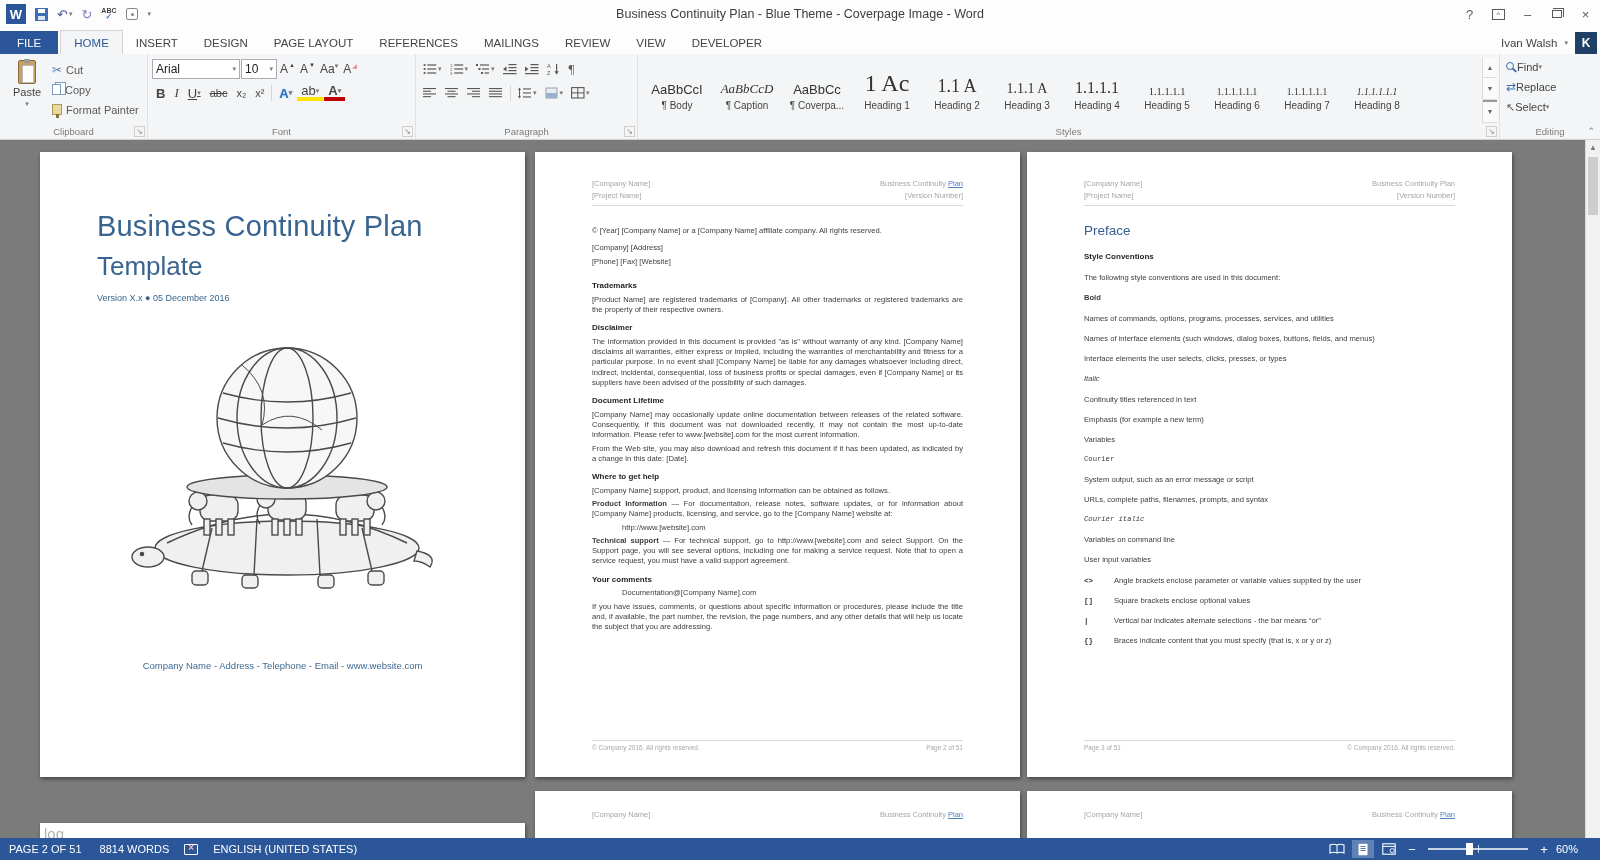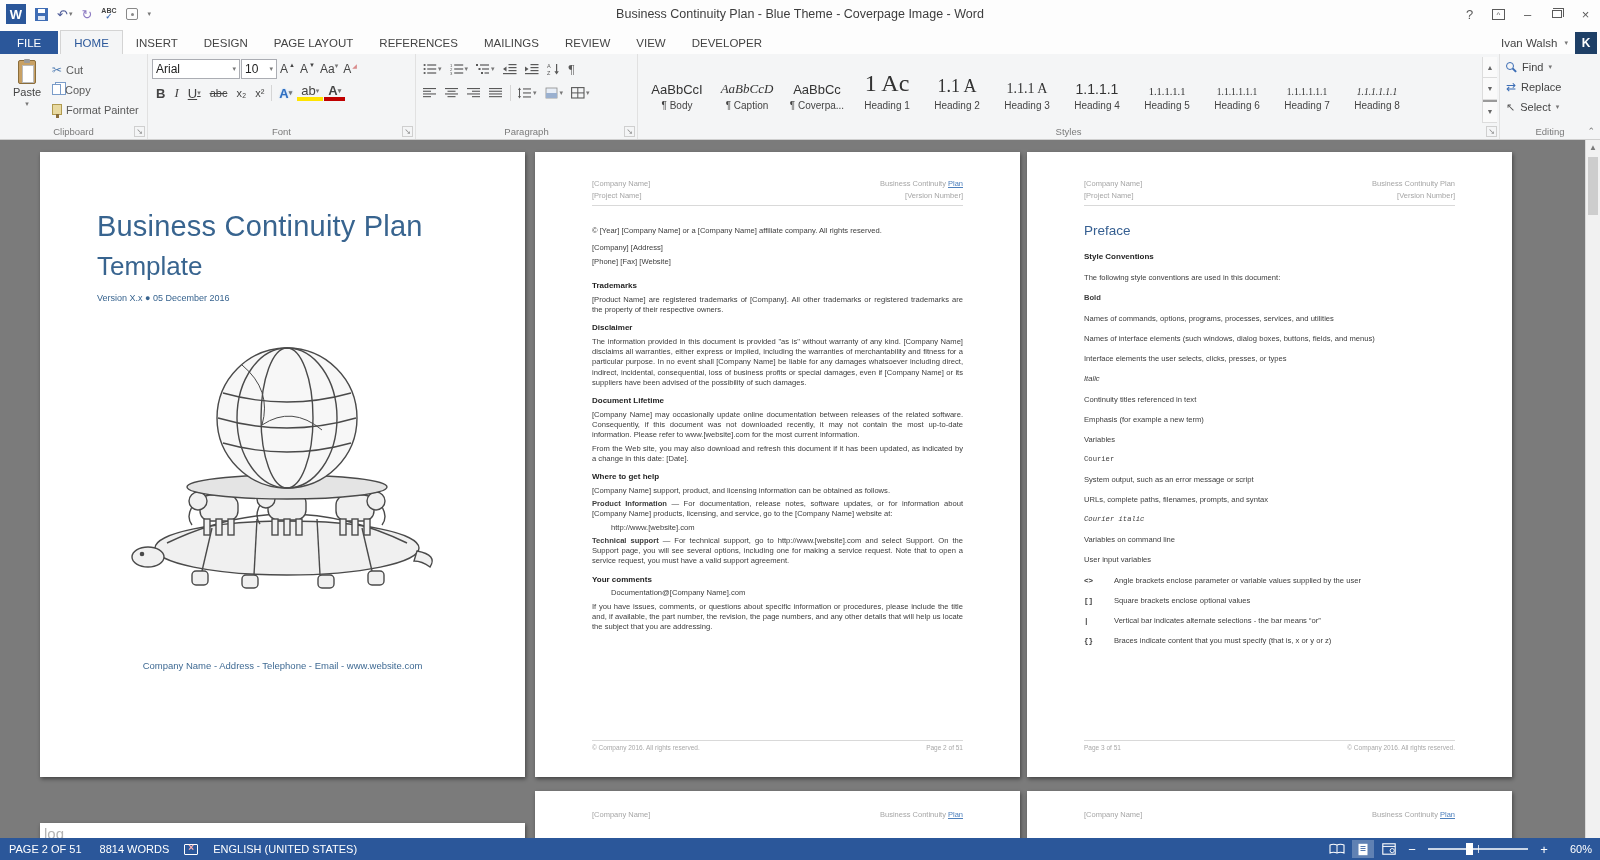--- a/index.html
+++ b/index.html
@@ -105,7 +105,7 @@
 
   
   .g-edit{width:100px;border-right:none}
-  .erow{display:flex;align-items:center;gap:5px;font-size:11px;color:#444;height:20px;padding-left:2px;white-space:nowrap}
+  .erow{display:flex;align-items:center;font-size:11px;color:#444;height:20px;padding-left:2px;white-space:nowrap}
   .magi{width:11px;height:11px;position:relative;display:inline-block}
   .magi::before{content:"";position:absolute;width:6px;height:6px;border:1.6px solid #3b6db5;border-radius:50%;left:0;top:0}
   .magi::after{content:"";position:absolute;width:4.5px;height:1.8px;background:#3b6db5;transform:rotate(45deg);left:6px;top:7.5px}

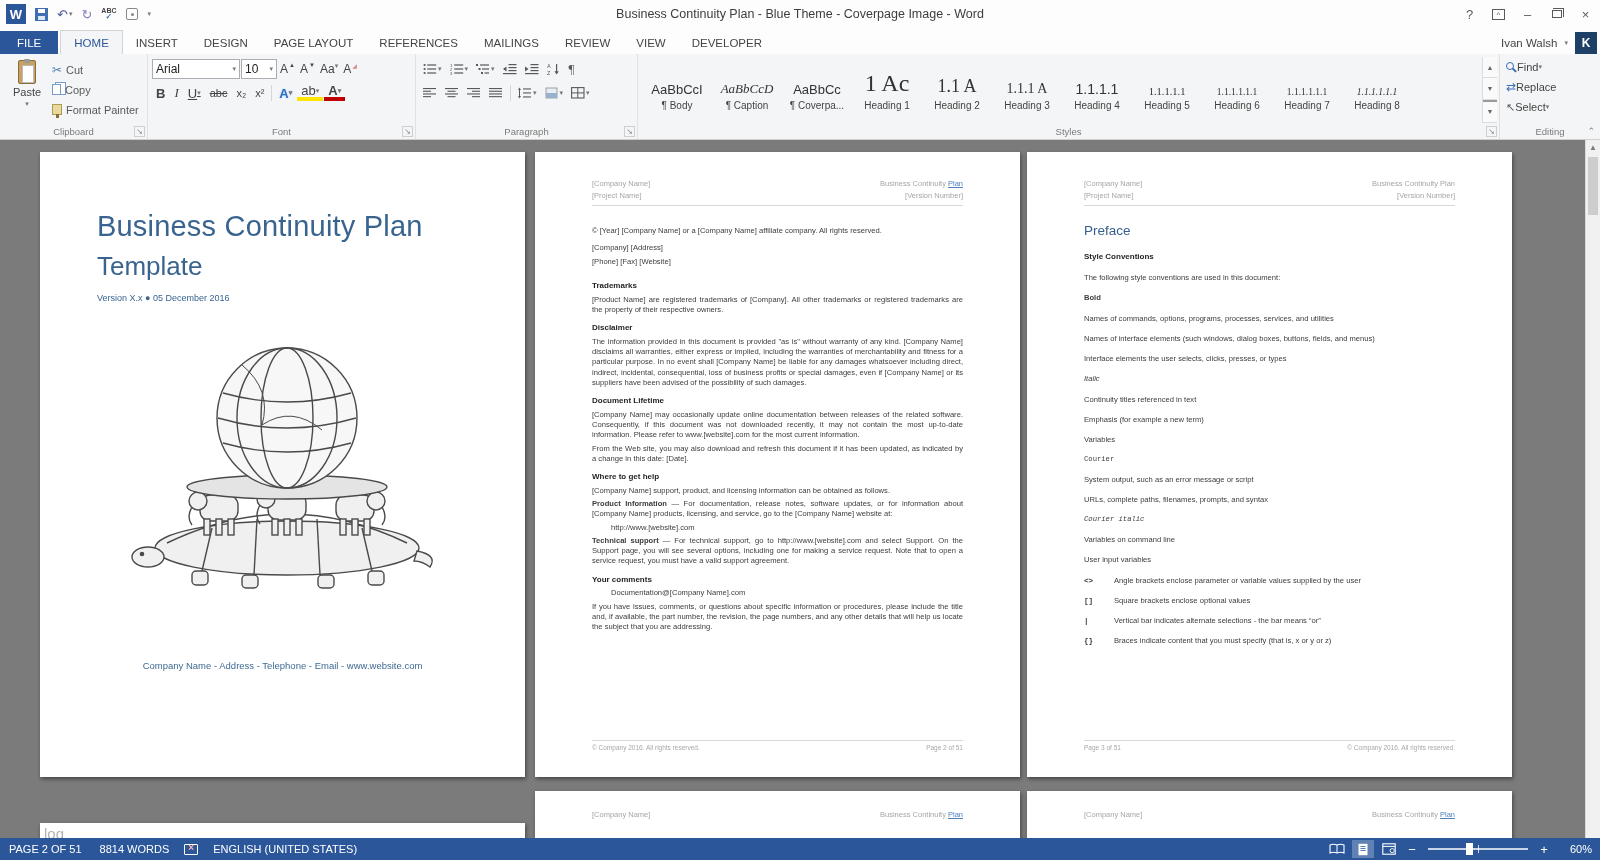--- a/index.html
+++ b/index.html
@@ -95,7 +95,7 @@
   .sp-h1{font-size:24px;font-family:"Liberation Serif",serif}
   .sp-h2{font-size:18px;font-family:Liberation Serif, serif}
   .sp-h3{font-size:14px;font-family:"Liberation Serif",serif}
-  .sp-h4{font-size:14px;font-family:Liberation Sans, sans-serif}
+  .sp-h4{font-size:16px;font-family:Liberation Serif, serif}
   .sp-h5{font-size:10.5px;font-family:"Liberation Serif",serif}
   .sp-h6,.sp-h7{font-size:9.5px;font-family:"Liberation Serif",serif}
   .sp-h8{font-size:9.5px;font-style:italic;font-family:"Liberation Serif",serif}

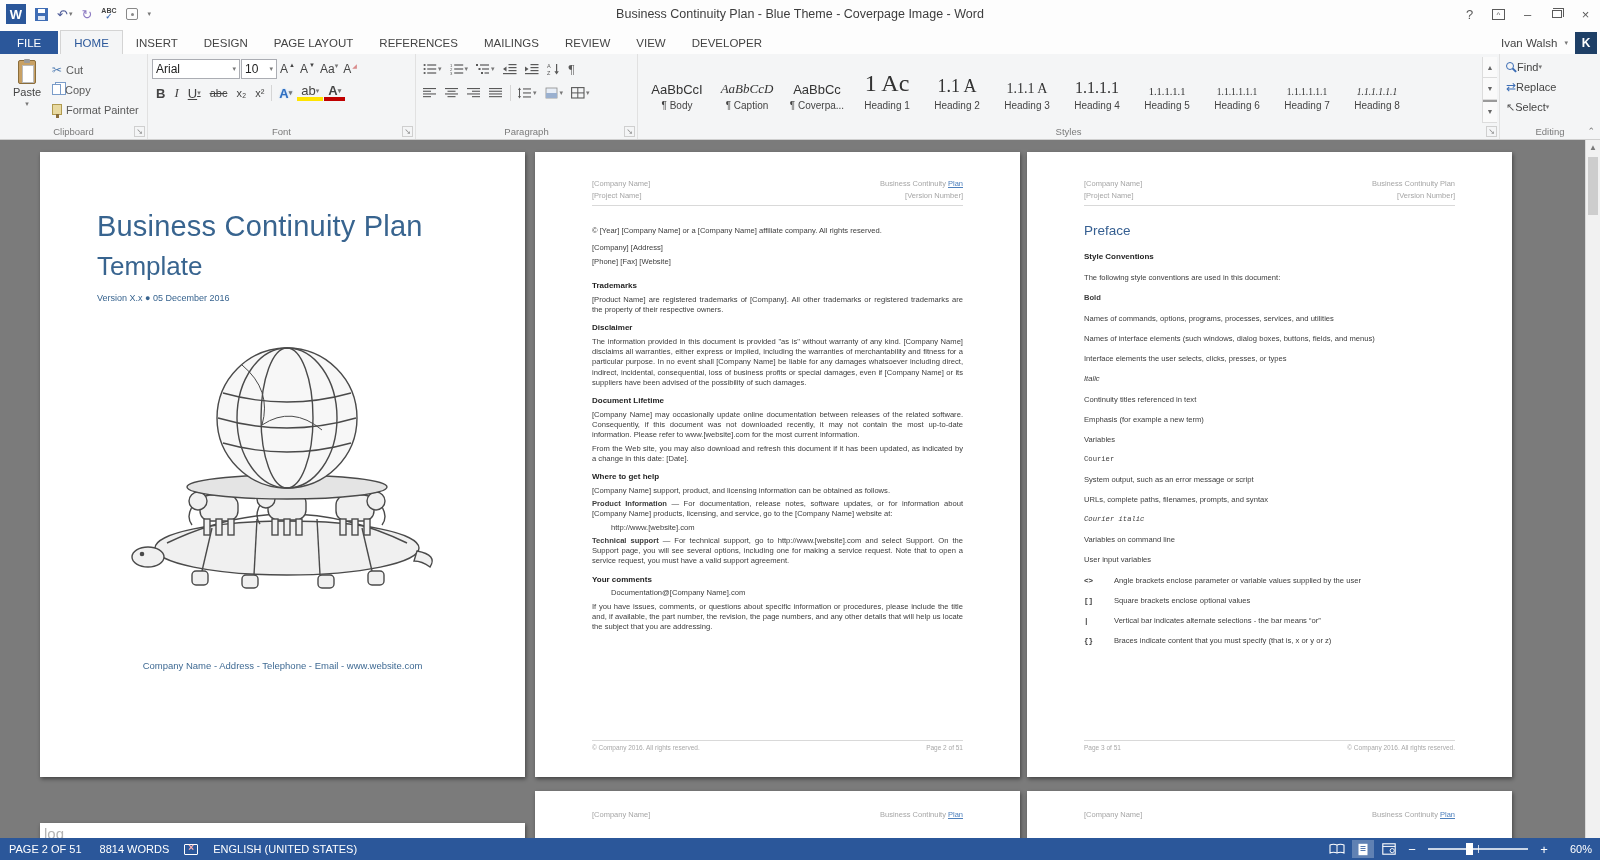--- a/index.html
+++ b/index.html
@@ -140,7 +140,7 @@
   .pgbody{padding:12px 57px 0;font-size:7.6px;line-height:1.35;color:#3c3c3c}
   .pgbody p{margin-top:3px;text-align:justify}
   .pgbody h4{font-size:8px;margin-top:8px;color:#1f1f1f}
-  .indent{margin-left:19px;text-align:left !important}
+  .indent{margin-left:30px;text-align:left !important}
   .lead{font-weight:bold}
   .pgfoot{position:absolute;bottom:26px;left:57px;right:57px;display:flex;justify-content:space-between;font-size:6.5px;color:#a8a8a8;border-top:1px solid #d9d9d9;padding-top:3px}
 

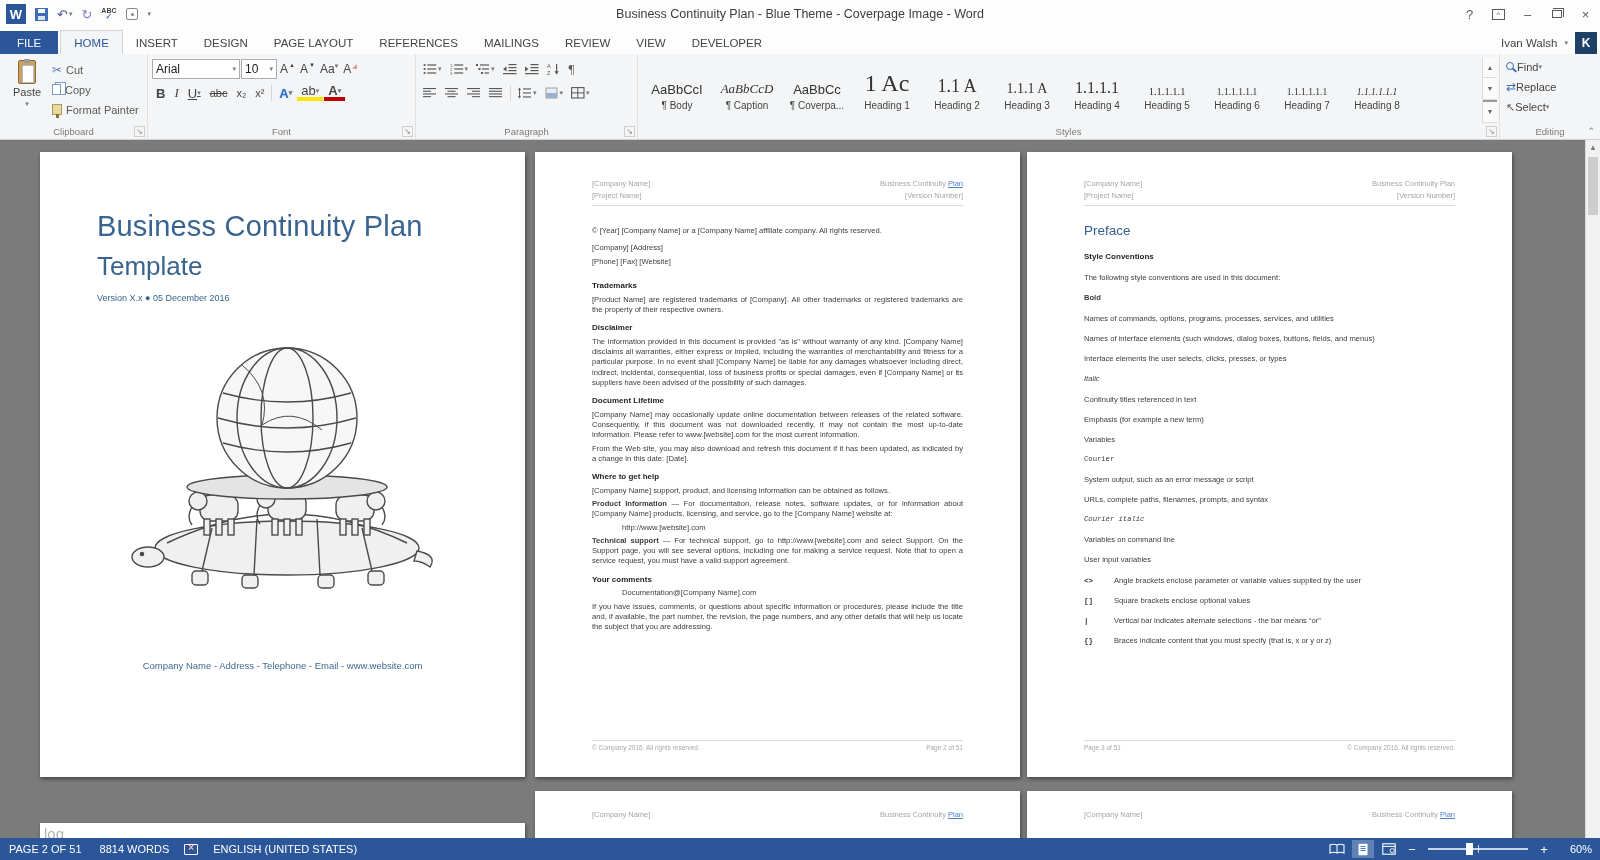--- a/index.html
+++ b/index.html
@@ -178,7 +178,7 @@
   .ztrack{width:100px;height:2px;background:rgba(255,255,255,.75);position:relative;margin:0 4px}
   .ztrack::after{content:"";position:absolute;left:50px;top:-3px;width:1px;height:8px;background:rgba(255,255,255,.75)}
   .zthumb{position:absolute;left:38px;top:-5px;width:7px;height:12px;background:#fff}
-  .zoomlbl{width:36px;text-align:right}
+  .zoomlbl{width:36px;}
 </style>
 </head>
 <body>

